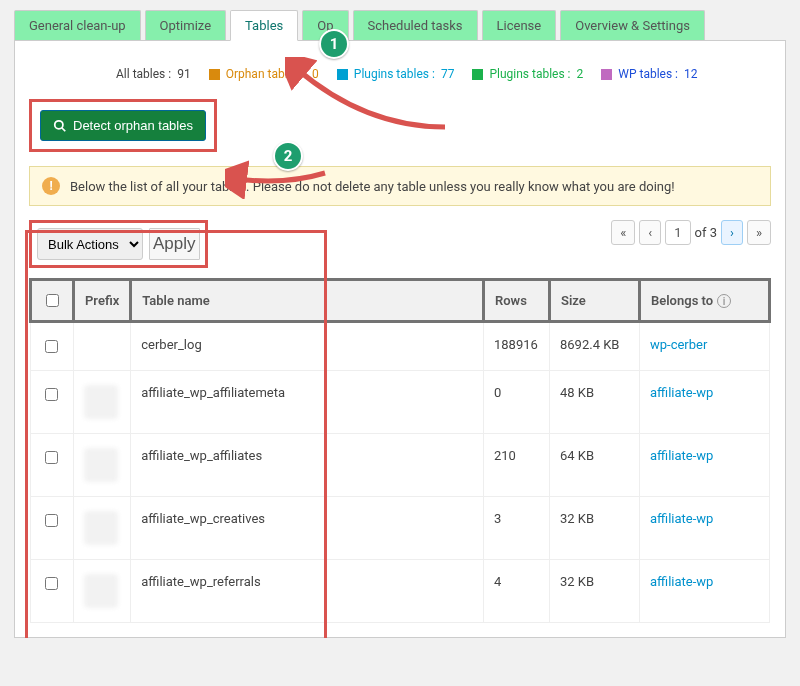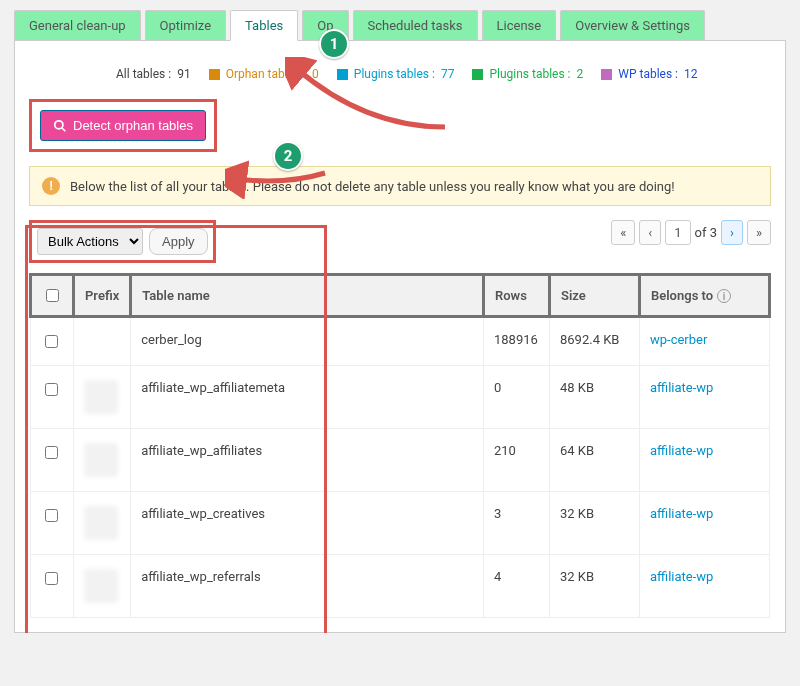--- a/index.html
+++ b/index.html
@@ -58,7 +58,7 @@
     margin-bottom: 14px;
   }
   .btn-primary {
-    background: #ec4899;
+    background: #15803d;
     color: #fff;
     border: 1px solid #006799;
     padding: 7px 12px;

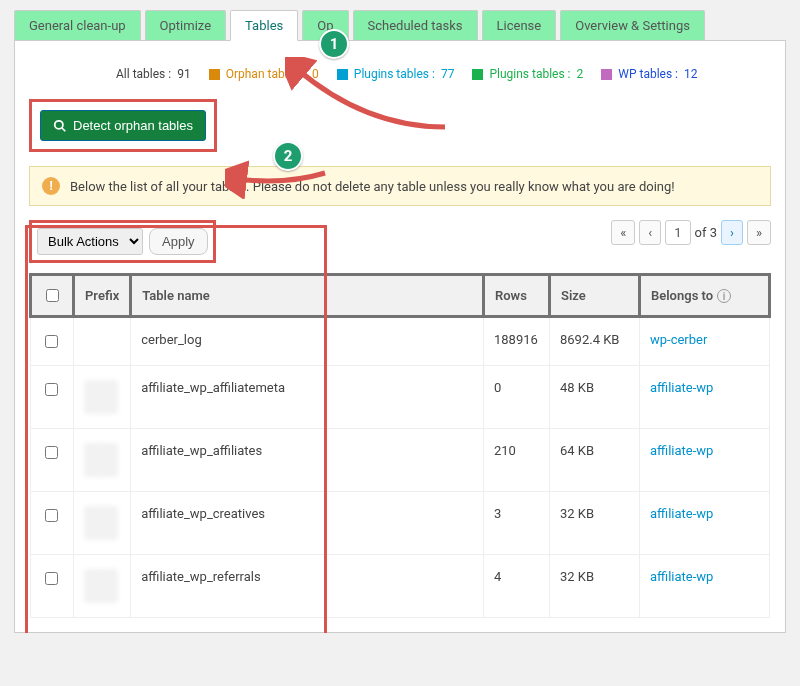--- a/index.html
+++ b/index.html
@@ -93,7 +93,7 @@
   }
   .bulk-wrap { border: 3px solid #d9534f; padding: 5px; display: inline-flex; gap: 6px; }
   select.bulk { padding: 4px 6px; font-size: 13px; border: 1px solid #ccc; border-radius: 3px; }
-  .btn { background: #f7f7f7; border: 1px solid #ccc; padding: 5px 12px; font-size: 13px; border-radius: 8px; cursor: pointer; color:#555; }
+  .btn { background: #f7f7f7; border: 1px solid #ccc; padding: 5px 3px; font-size: 17px; border-radius: 1px; cursor: pointer; color:#555; }
   .pager { display: flex; gap: 4px; align-items: center; }
   .pg {
     border: 1px solid #ccc; background: #fafafa;

